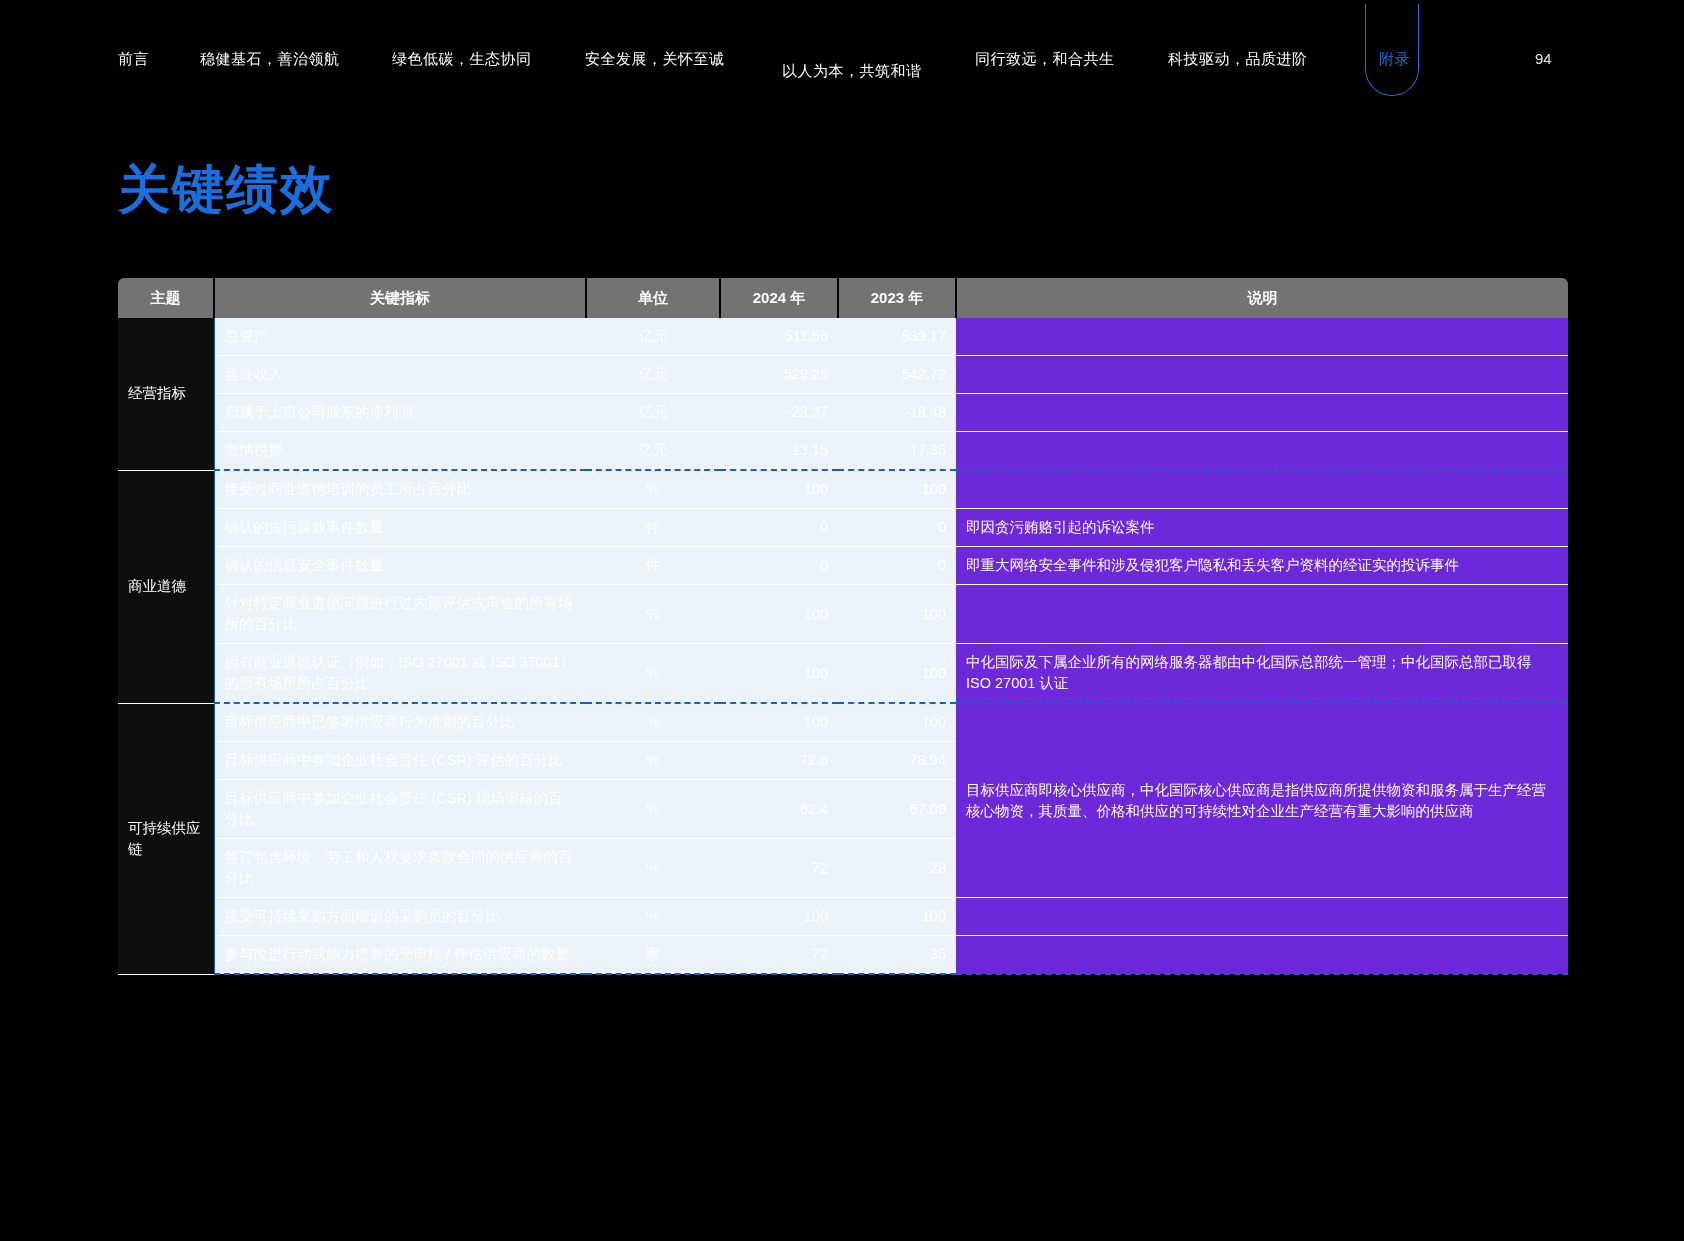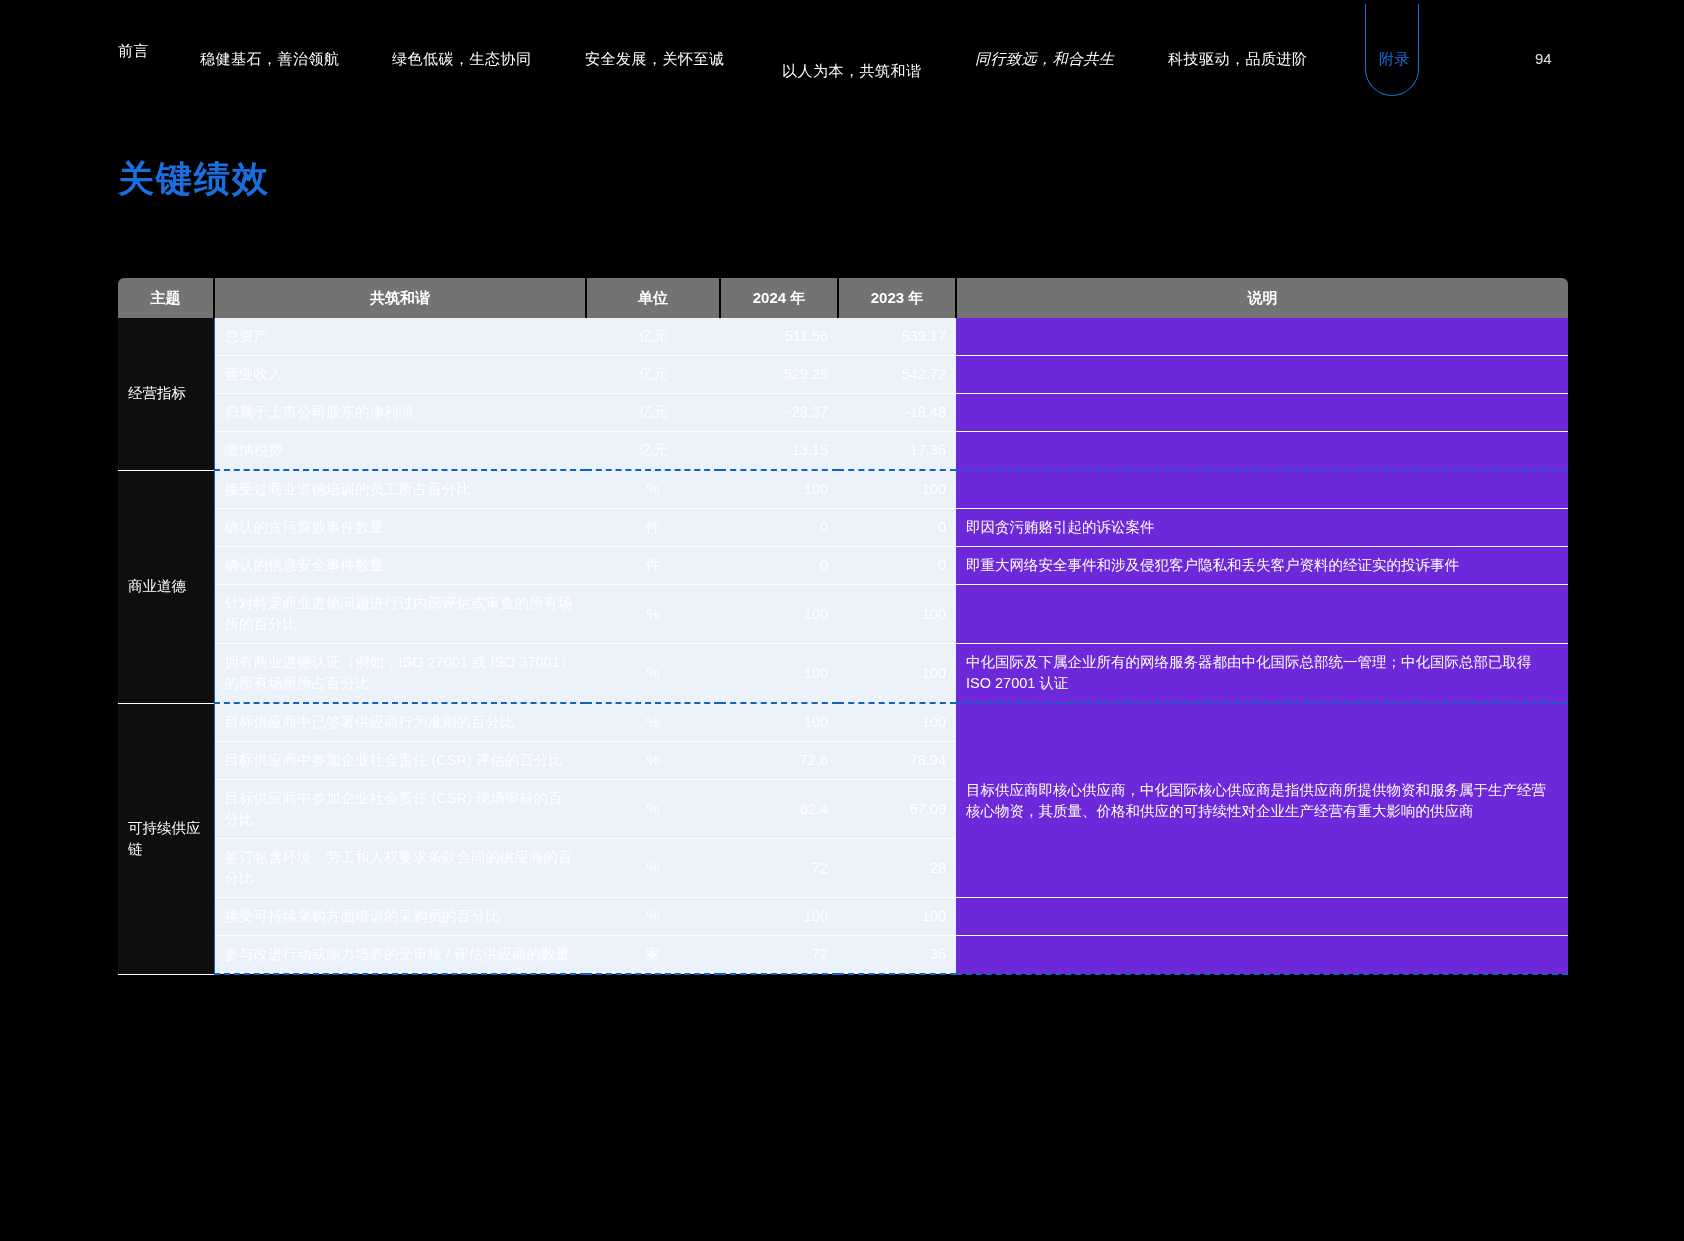--- a/index.html
+++ b/index.html
@@ -159,7 +159,7 @@
 <div class="page">
 
   <div class="topnav" id="topnav">
-      <div class="nav-item" style="position: absolute; left: 118px; top: 2px; text-align: center;">前言</div>
+      <div class="nav-item" style="position: absolute; left: 118px; top: 10px; text-align: center;">前言</div>
       <div class="nav-item" style="position: absolute; left: 200px; top: 10px;">稳健基石，善治领航</div>
       <div class="nav-item" style="position: absolute; left: 392px; top: 10px;">绿色低碳，生态协同</div>
       <div class="nav-item" style="position: absolute; left: 585px; top: 10px;">安全发展，关怀至诚</div>

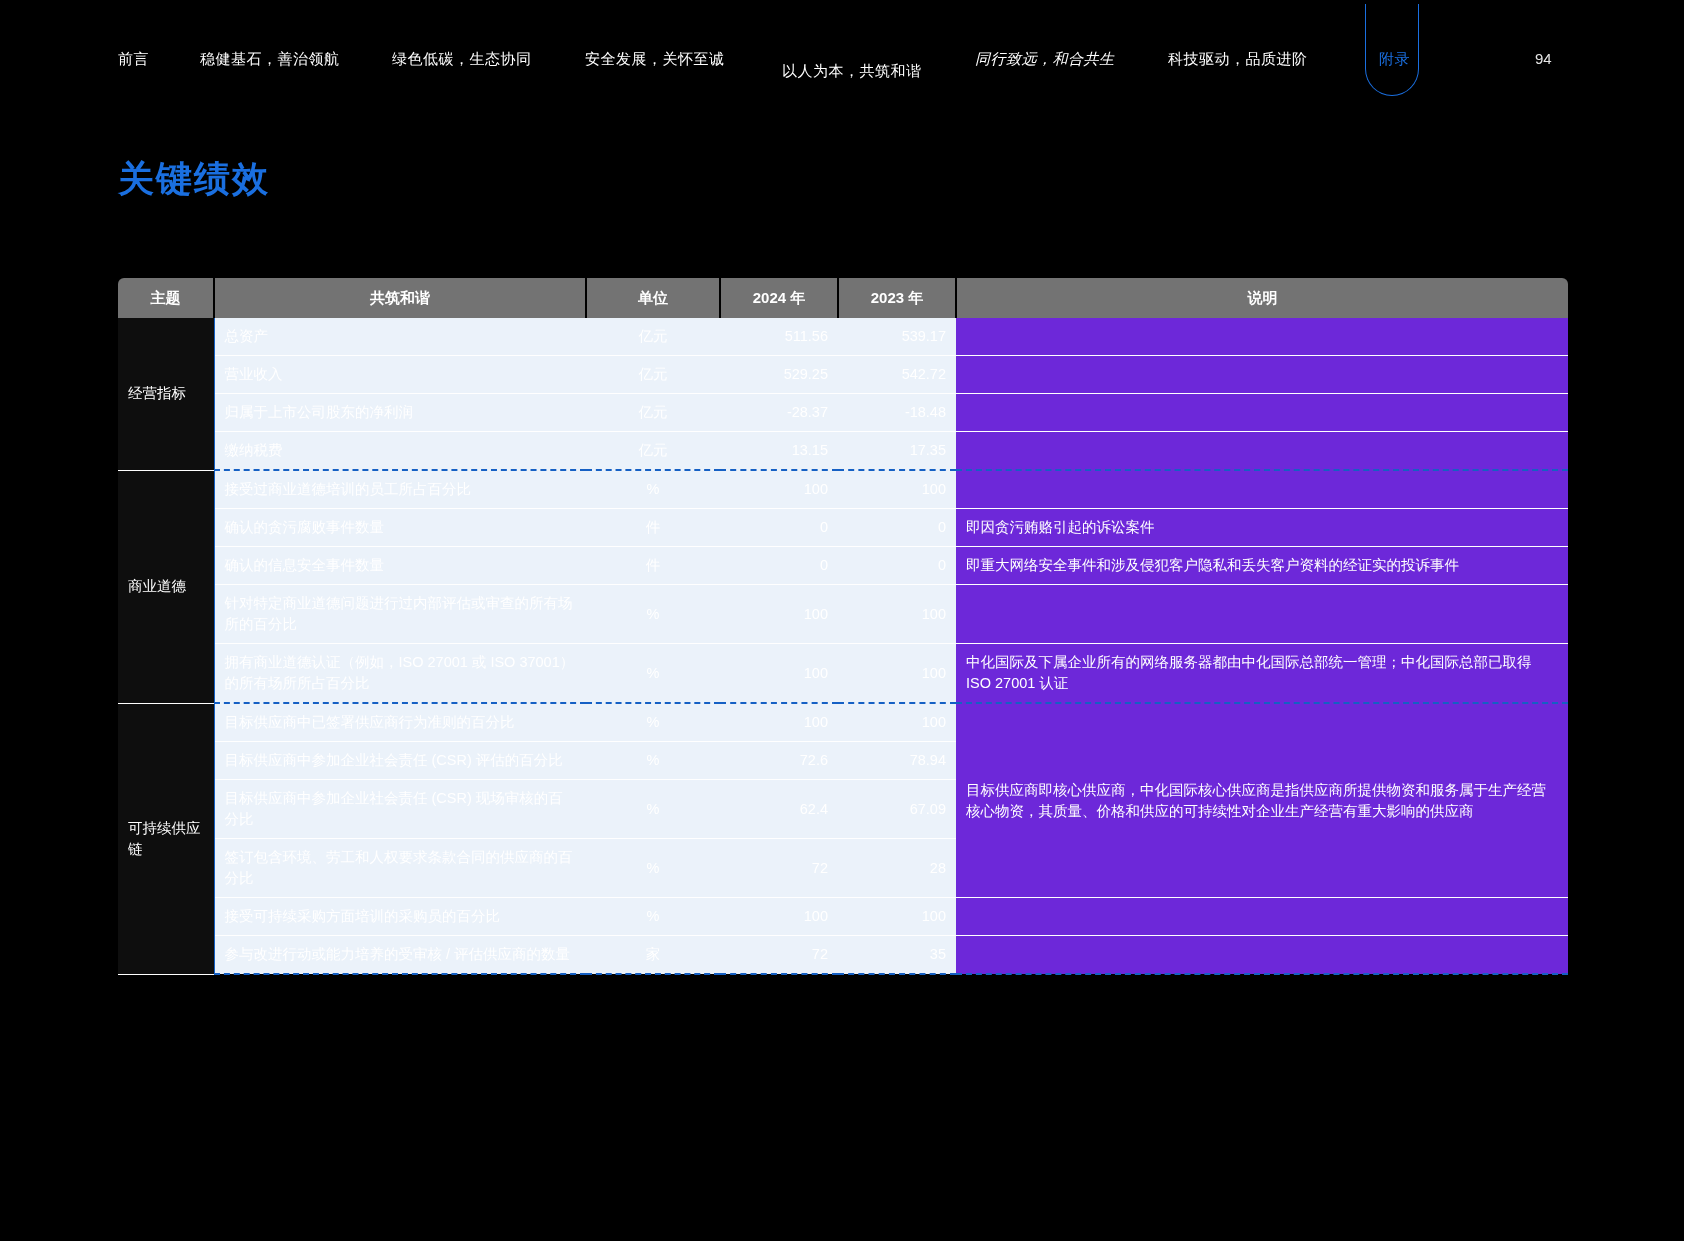--- a/index.html
+++ b/index.html
@@ -164,7 +164,7 @@
       <div class="nav-item" style="position: absolute; left: 392px; top: 10px;">绿色低碳，生态协同</div>
       <div class="nav-item" style="position: absolute; left: 585px; top: 10px;">安全发展，关怀至诚</div>
       <div class="nav-item" style="position: absolute; left: 782px; top: 10px; margin-top: 12px;">以人为本，共筑和谐</div>
-      <div class="nav-item" style="position: absolute; left: 975px; top: 10px; font-style: italic;">同行致远，和合共生</div>
+      <div class="nav-item" style="position: absolute; left: 975px; top: 10px;">同行致远，和合共生</div>
       <div class="nav-item" style="position: absolute; left: 1168px; top: 10px;">科技驱动，品质进阶</div>
       <div class="nav-item active nav-pill" style="position: absolute; left: 1363px; top: 4px;"><span class="pill-box"></span><span style="position: relative;">附录</span></div>
       <div class="page-num" style="position: absolute; left: 1535px; top: 10px;">94</div>

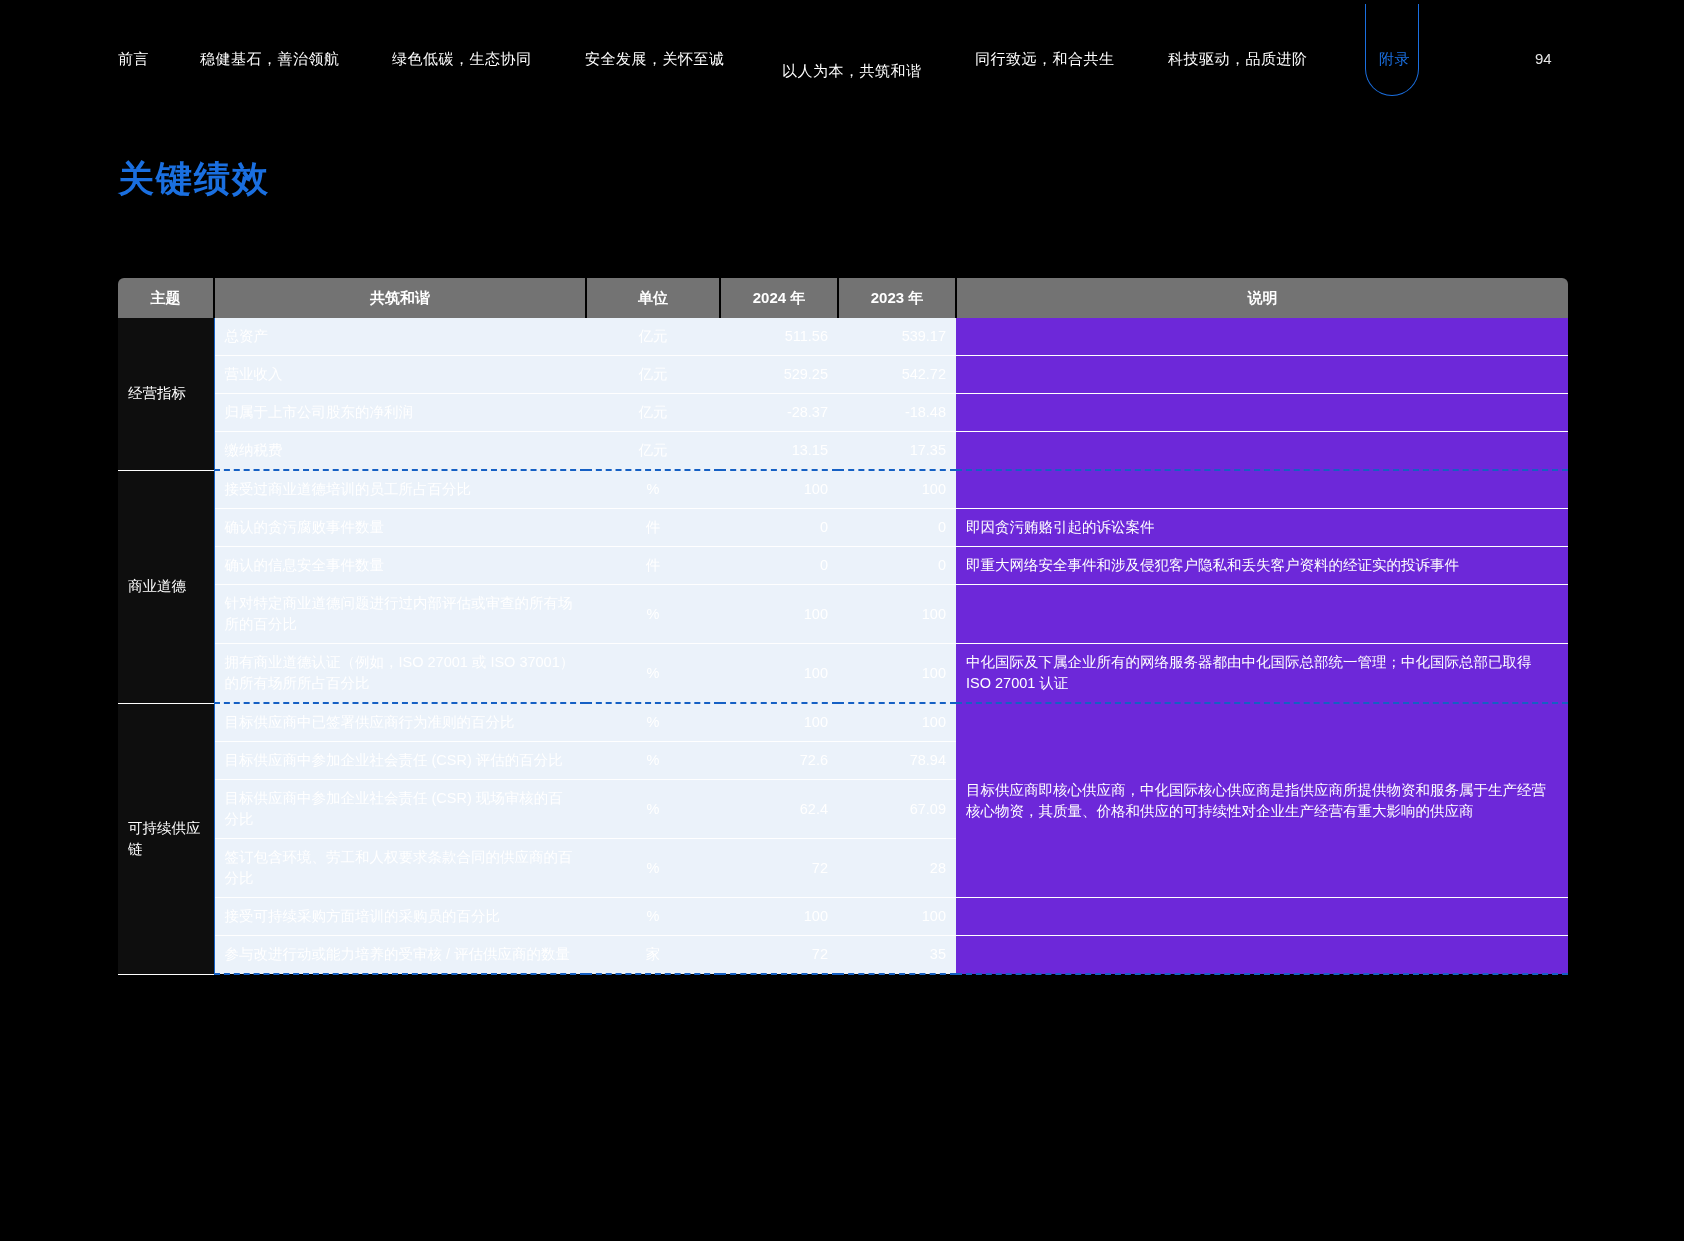--- a/index.html
+++ b/index.html
@@ -61,7 +61,7 @@
     left: 118px;
     top: 155px;
     color: #1a6fe0;
-    font-size: 36px;
+    font-size: 52px;
     font-weight: bold;
     letter-spacing: 2px;
   }

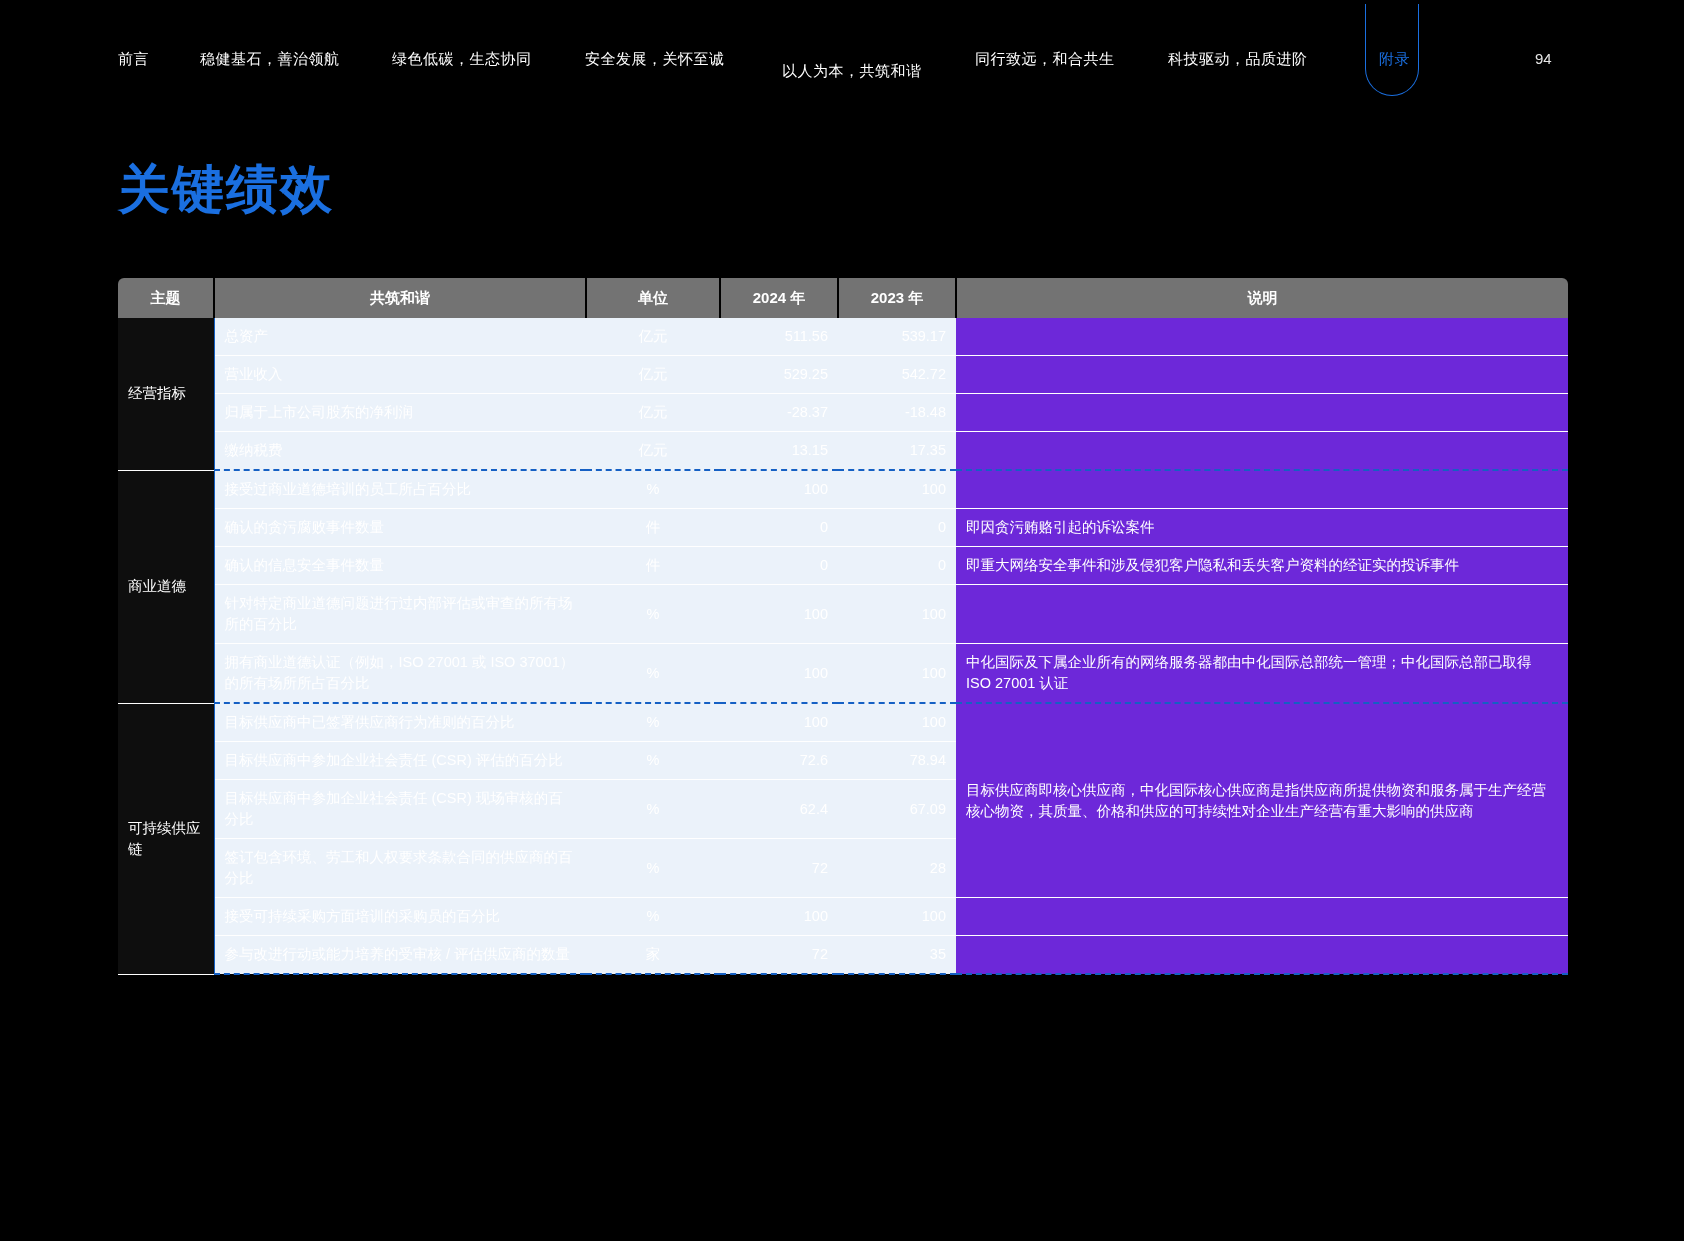--- a/index.html
+++ b/index.html
@@ -185,7 +185,7 @@
       <thead>
         <tr>
           <th class="first">主题</th>
-          <th>共筑和谐</th>
+          <th>关键指标</th>
           <th>单位</th>
           <th>2024 年</th>
           <th>2023 年</th>

